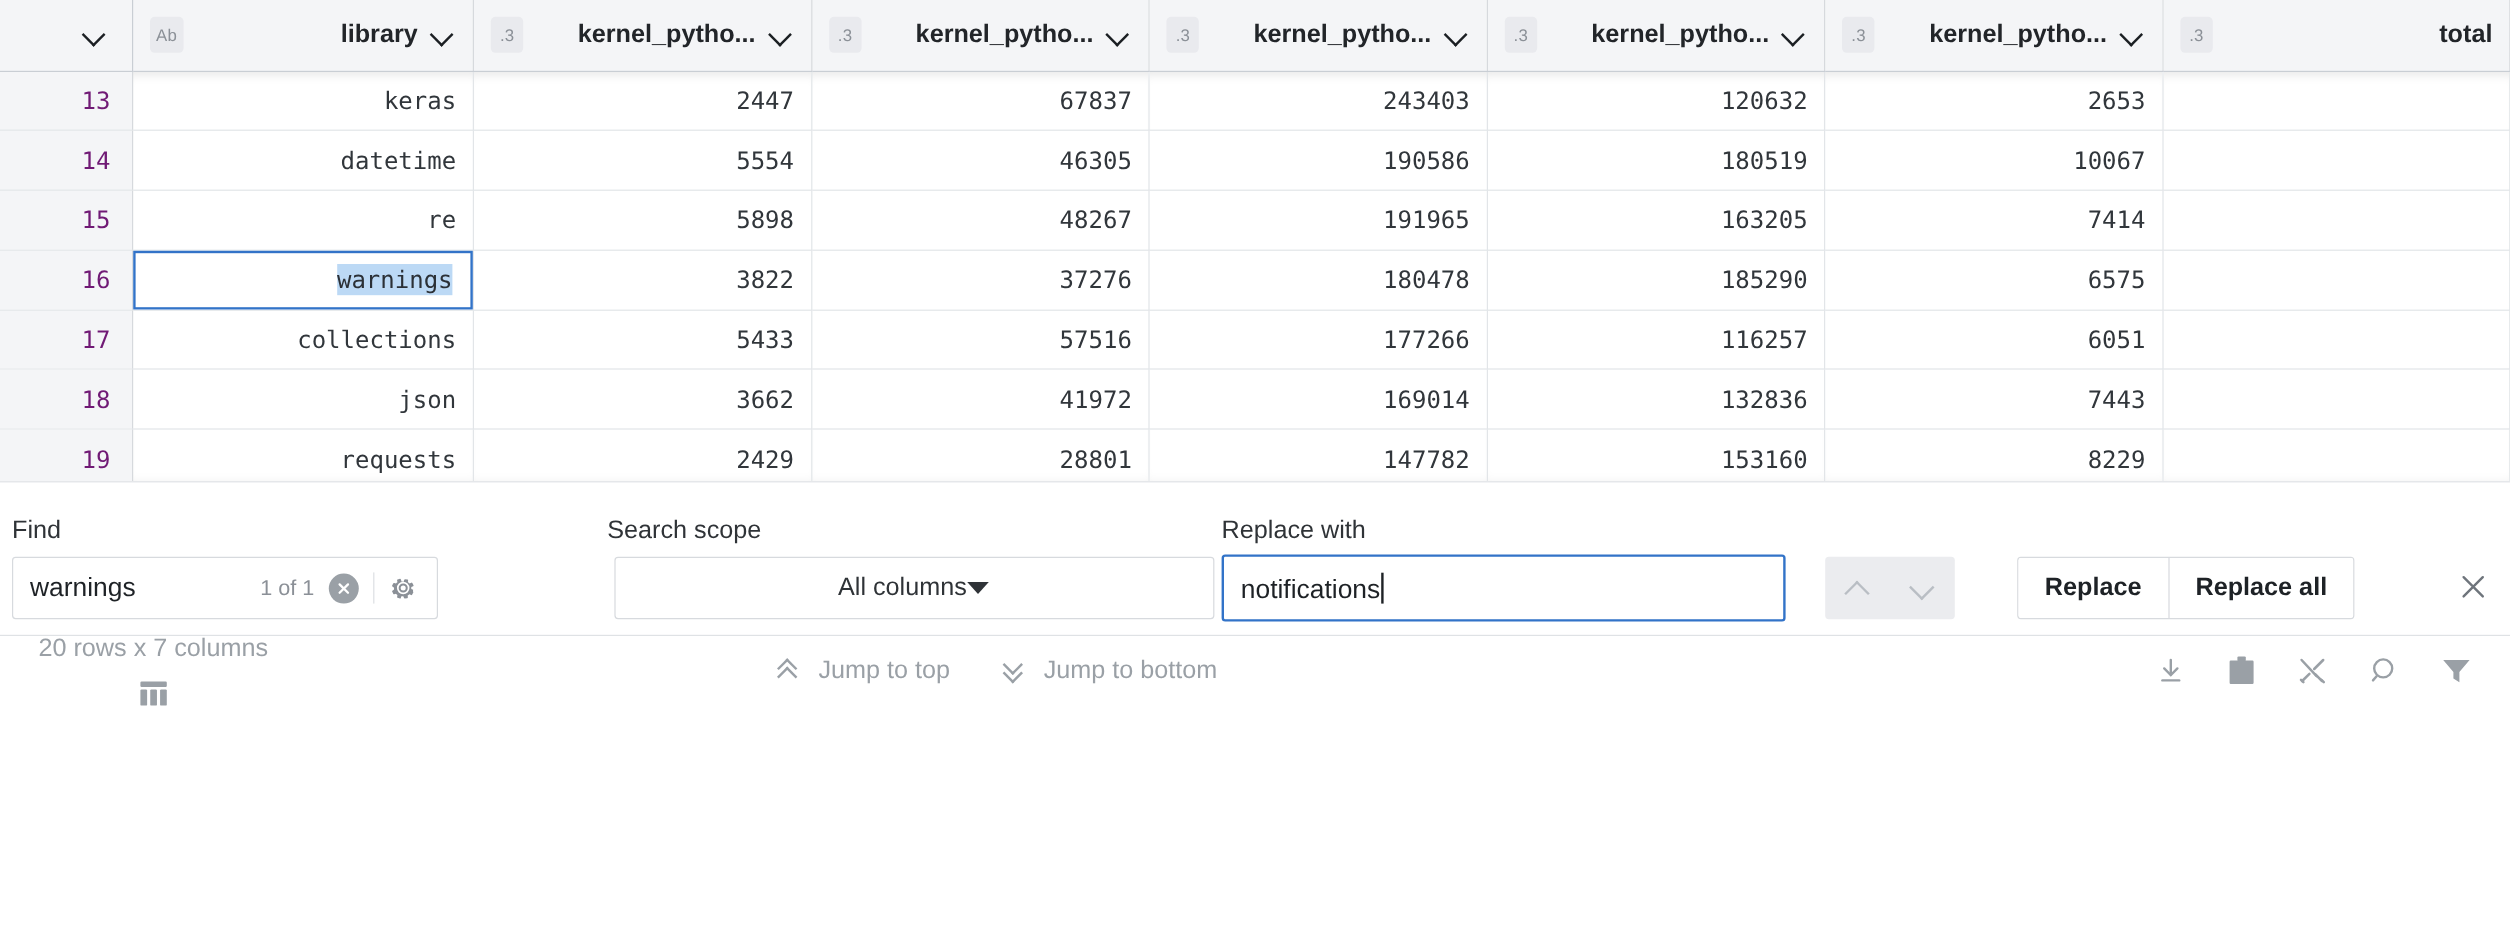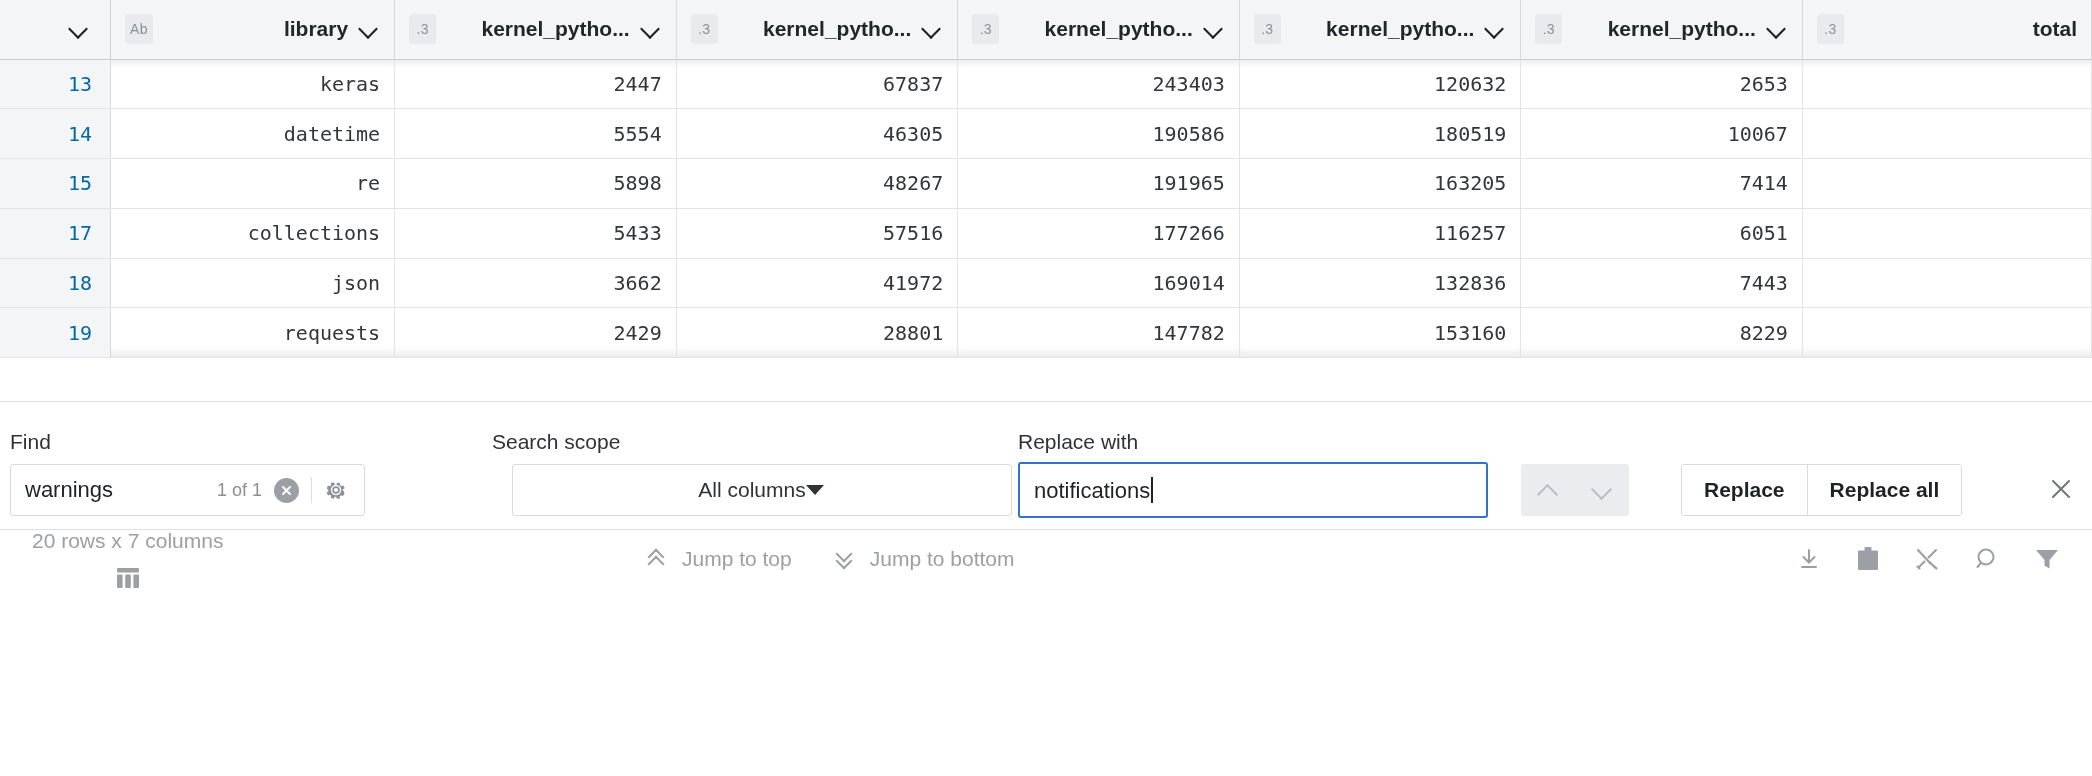--- a/index.html
+++ b/index.html
@@ -90,7 +90,7 @@
   }
   tbody td.rownum {
     background: #f4f5f7;
-    color: #0369a1;
+    color: #701a75;
     border-right: 1px solid #d6d9dd;
     padding-right: 18px;
   }

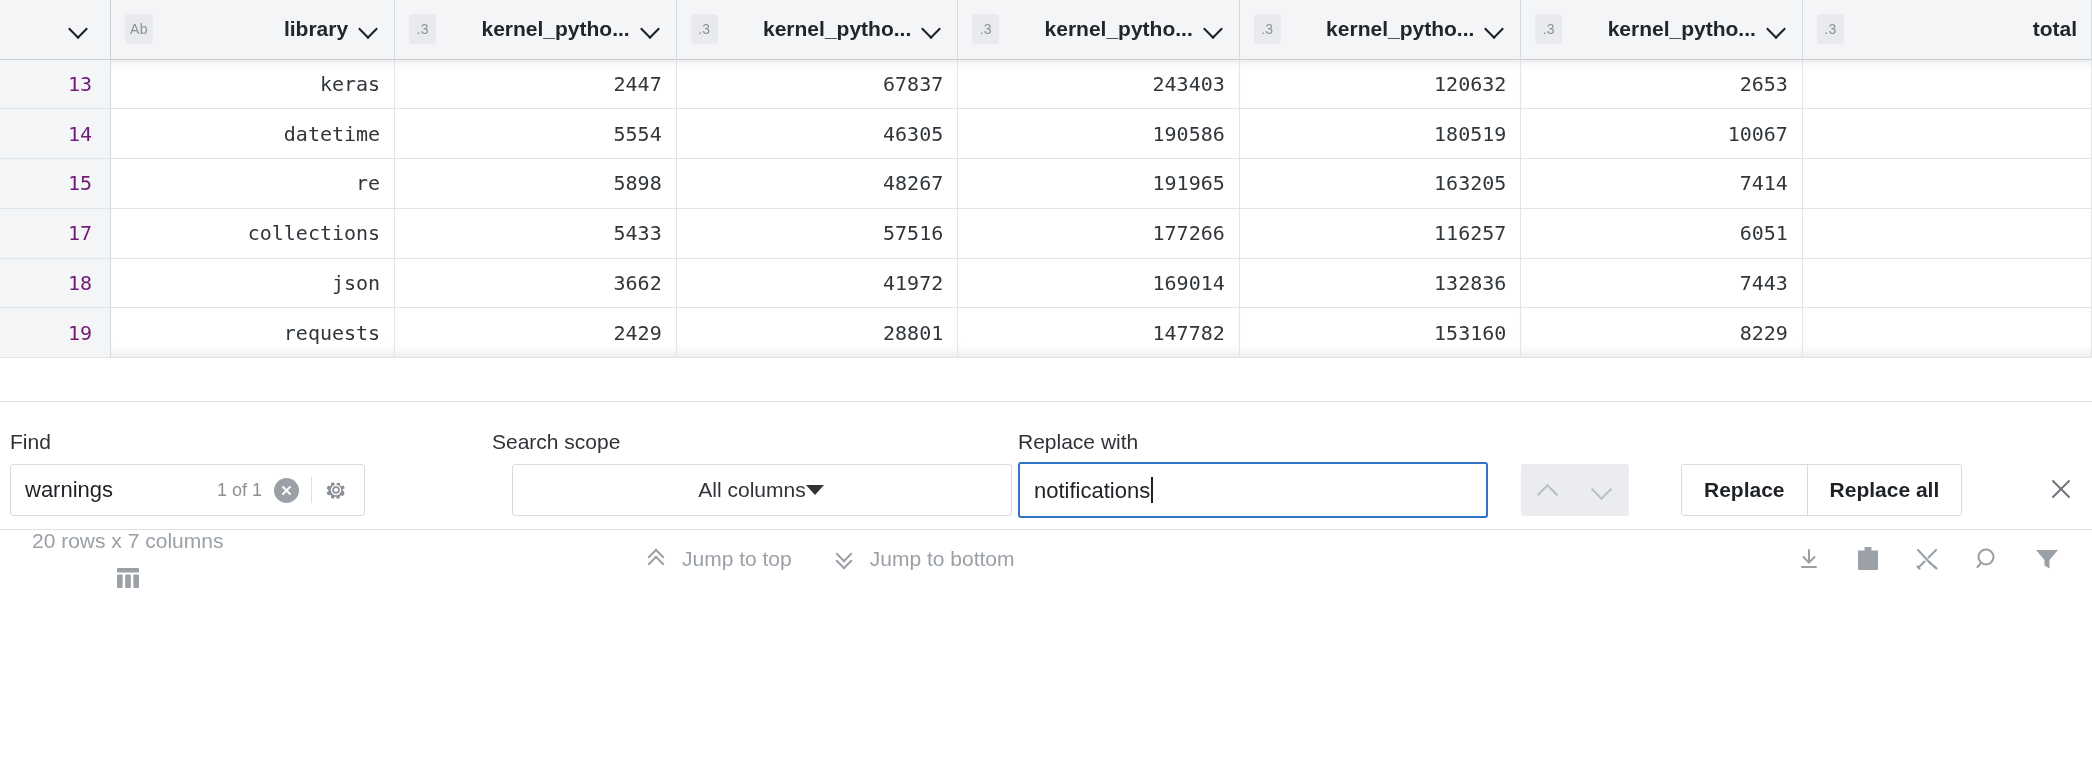--- a/index.html
+++ b/index.html
@@ -354,6 +354,20 @@
           <td></td>
         </tr>
         <tr>
+          <td class="rownum">16</td>
+          <td class="selected">
+            <div class="cell-box">
+              <span class="hl">warnings</span>
+            </div>
+          </td>
+          <td>3822</td>
+          <td>37276</td>
+          <td>180478</td>
+          <td>185290</td>
+          <td>6575</td>
+          <td></td>
+        </tr>
+        <tr>
           <td class="rownum">17</td>
           <td>collections</td>
           <td>5433</td>

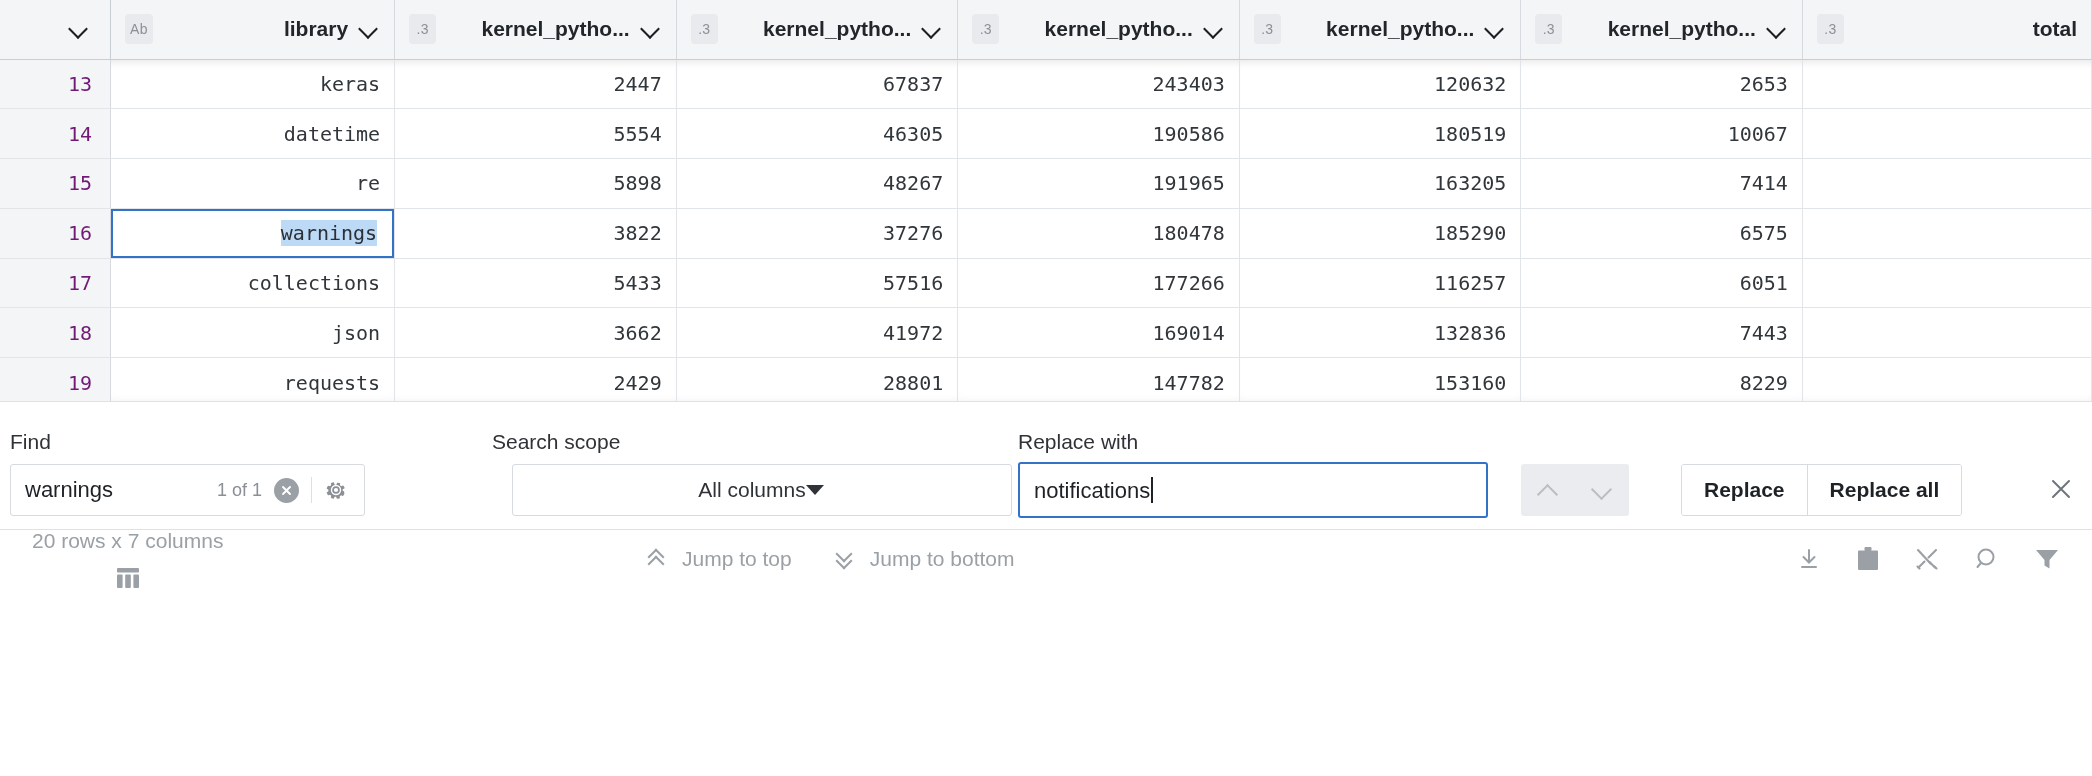--- a/index.html
+++ b/index.html
@@ -422,7 +422,7 @@
       </span>
     </div>
 
-    <span class="fb-label" style="left:492px; top:28px;">Search scope</span>
+    <span class="fb-label" style="left:506px; top:28px;">Search scope</span>
     <div class="fb-select" style="left:512px; top:62px; width:500px;">
       <span>All columns</span>
       <span class="caret-down"></span>

